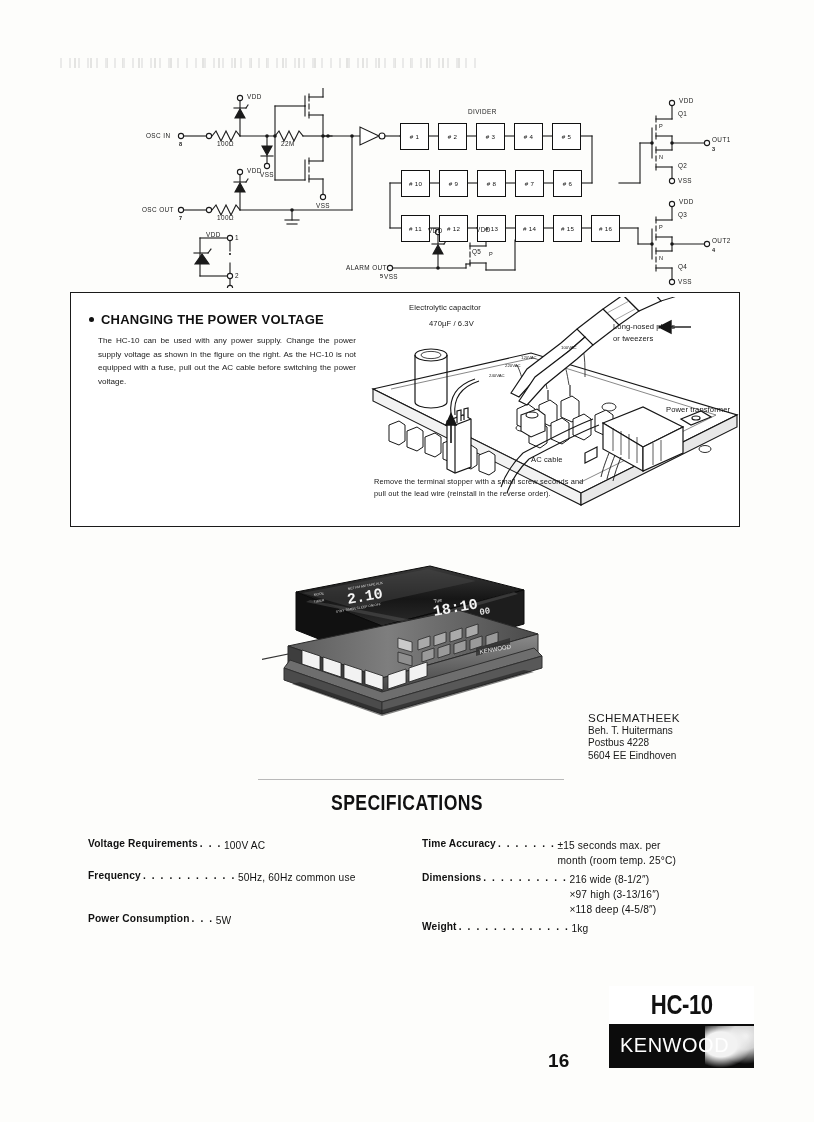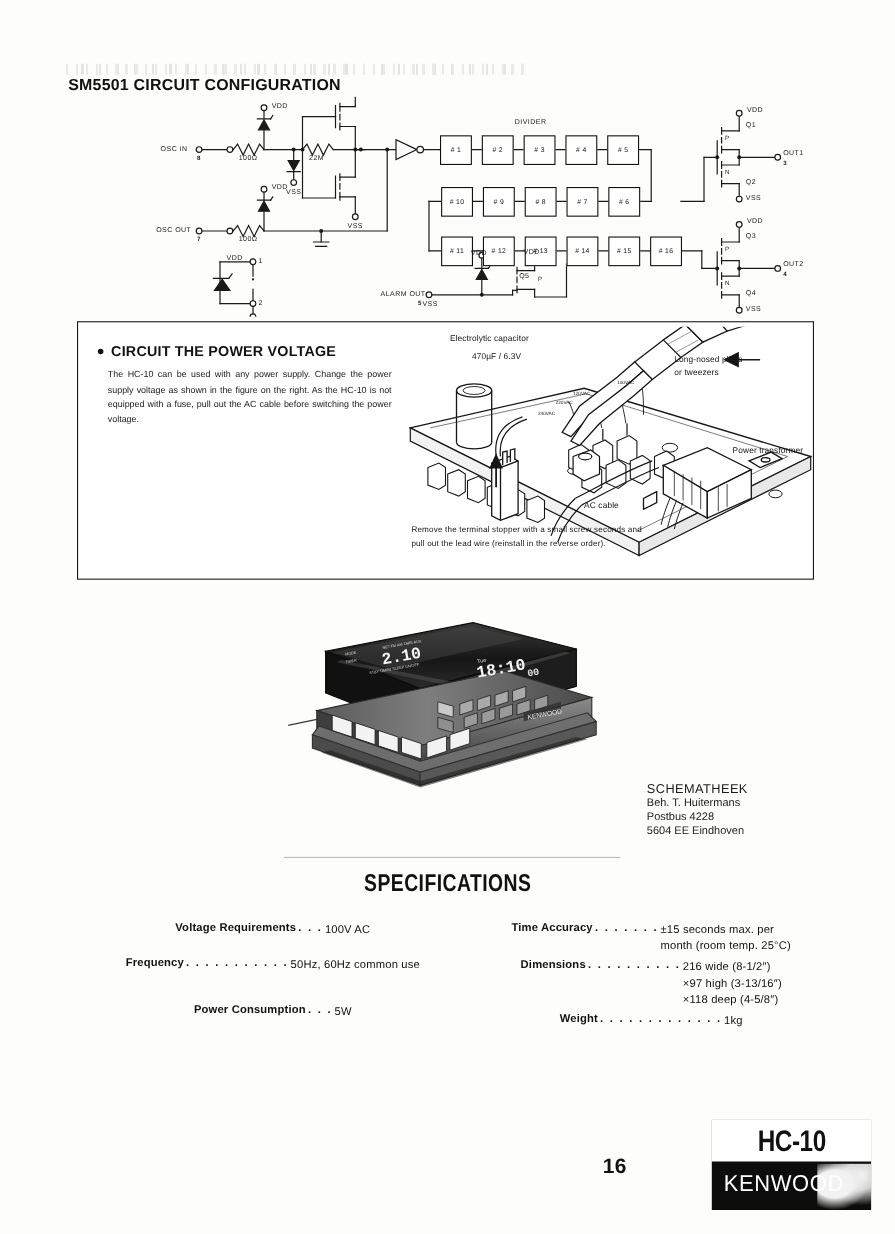--- a/index.html
+++ b/index.html
@@ -267,7 +267,6 @@
 
   <div class="abs" id="scan-noise"></div>
 
-  <div class="abs" id="circuit-heading">SM5501 CIRCUIT CONFIGURATION</div>
 
   <div class="abs" id="circuit-figure">
     <svg width="700" height="200" viewBox="0 0 700 200">

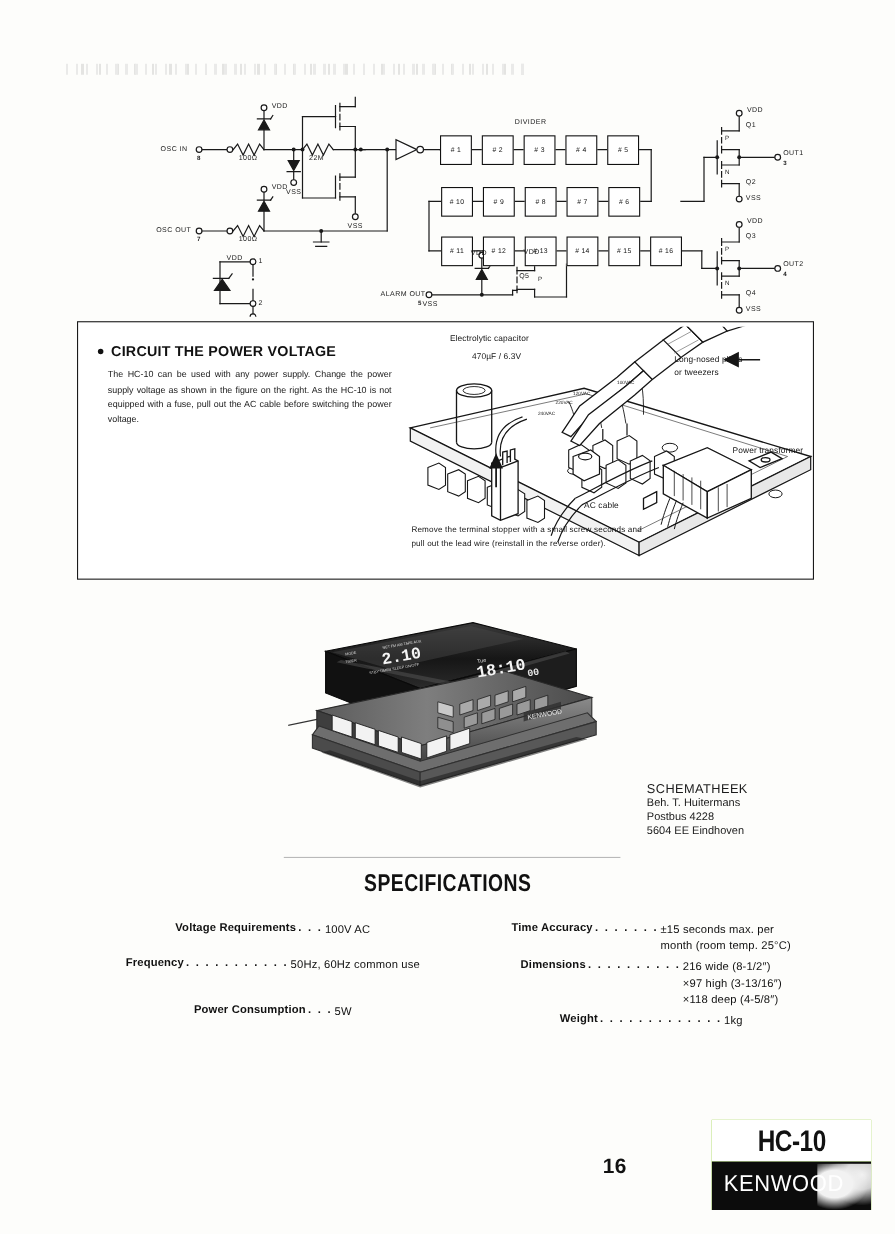--- a/index.html
+++ b/index.html
@@ -541,7 +541,7 @@
   <div class="abs" id="power-box">
 
     <div class="abs" id="power-box-title">
-      <span class="bullet"></span><span>CIRCUIT THE POWER VOLTAGE</span>
+      <span class="bullet"></span><span>CHANGING THE POWER VOLTAGE</span>
     </div>
 
     <div class="abs" id="power-box-body">The HC-10 can be used with any power supply. Change the power supply voltage as shown in the figure on the right. As the HC-10 is not equipped with a fuse, pull out the AC cable before switching the power voltage.</div>

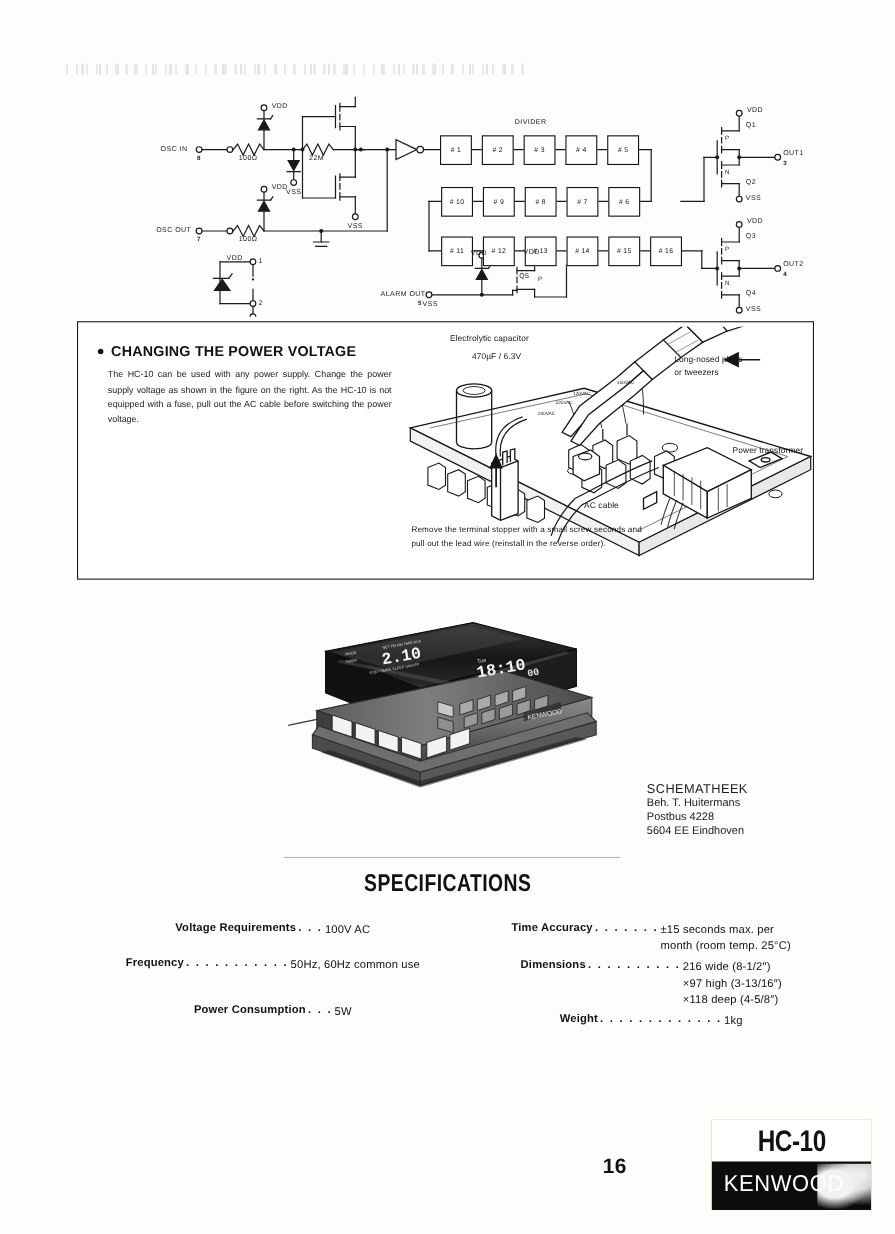--- a/index.html
+++ b/index.html
@@ -169,7 +169,7 @@
   #spec-col-left  { left: 88px; top: 838px;  width: 320px; }
   #spec-col-right { left: 422px; top: 838px; width: 340px; }
 
-  .spec-row { display: flex; margin-bottom: 17px; justify-content: center; }
+  .spec-row { display: flex; margin-bottom: 17px; }
   .spec-row .k {
     font-weight: bold;
     white-space: nowrap;

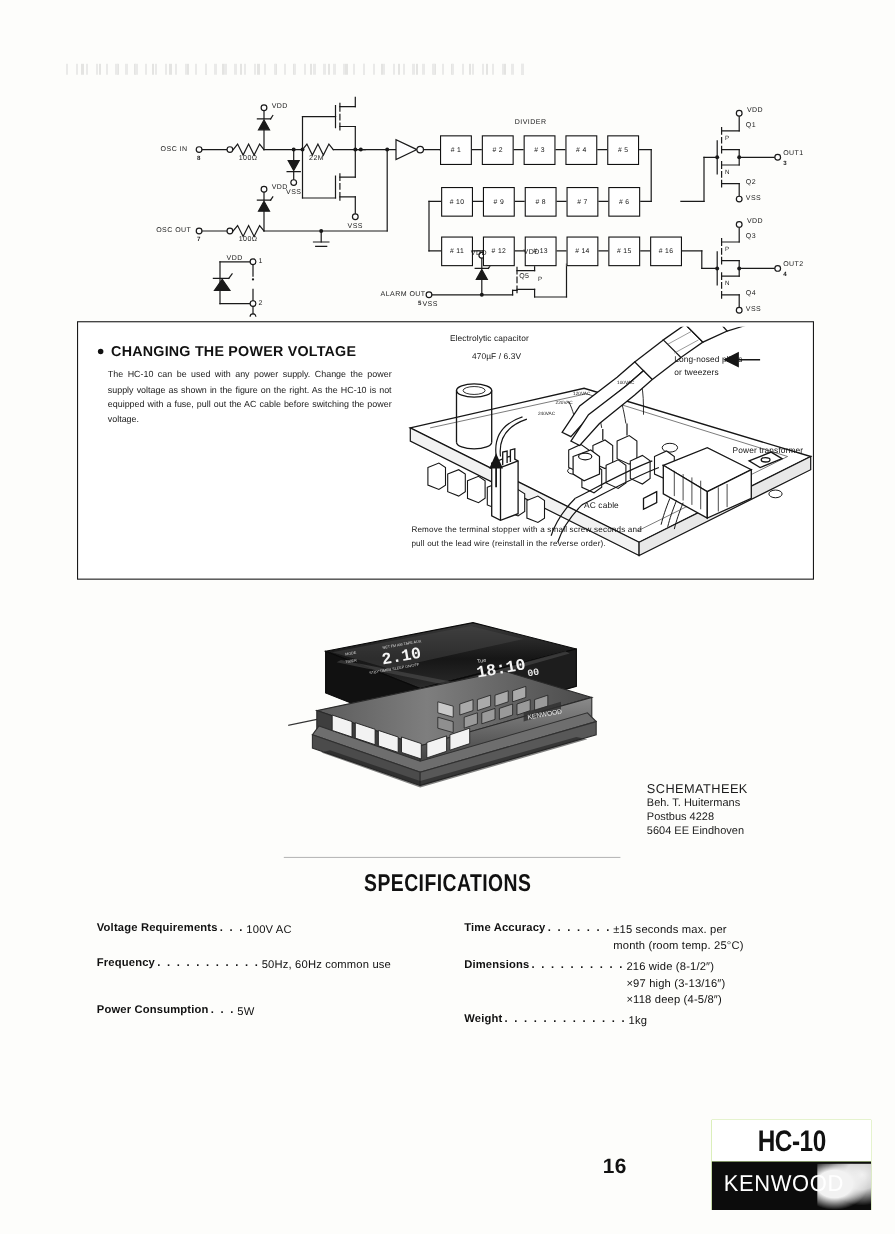--- a/index.html
+++ b/index.html
@@ -199,13 +199,12 @@
     letter-spacing: 0.3px;
   }
   #logo-block {
-    left: 647px;
+    left: 609px;
     top: 986px;
     width: 145px;
     height: 82px;
-    background: #84cc16;
+    background: #15803d;
     overflow: hidden;
-    margin-top: 32px;
   }
   #logo-top {
     position: absolute;

